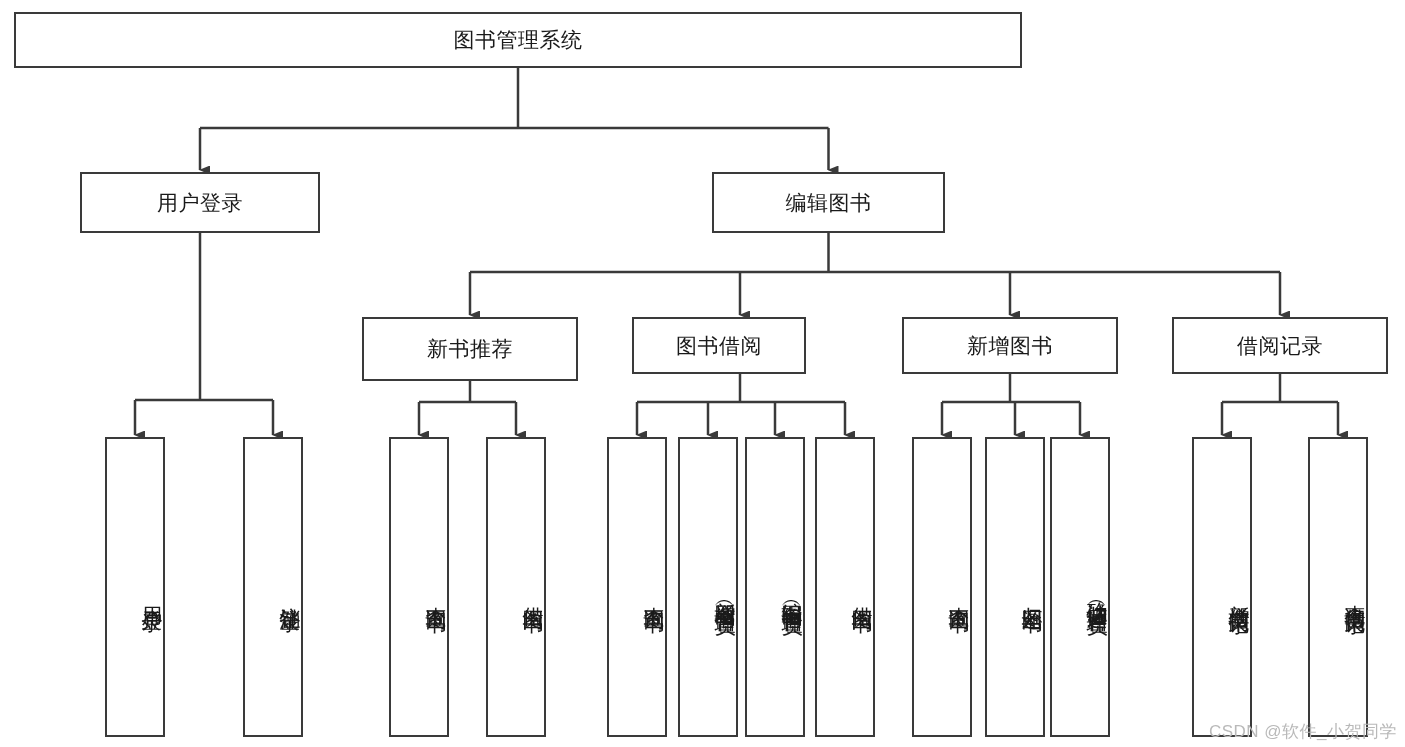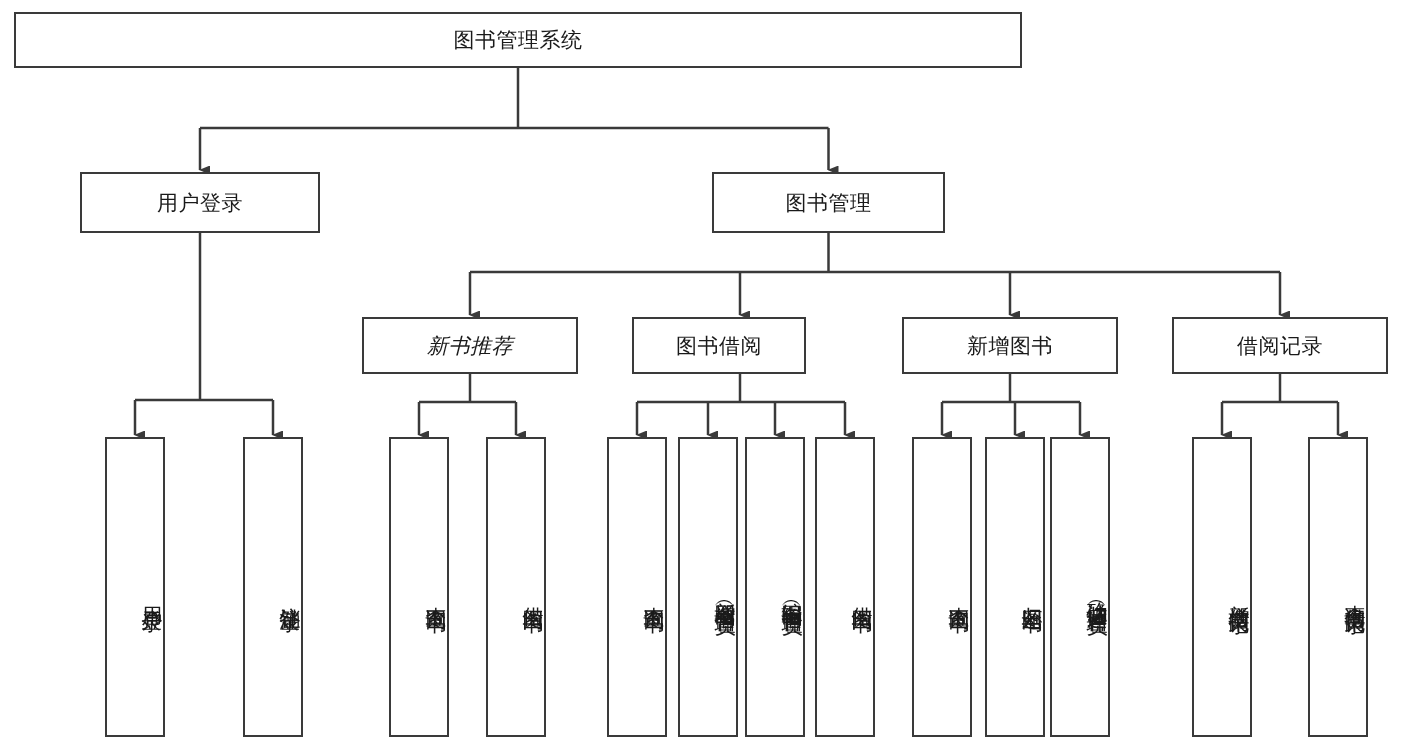--- a/index.html
+++ b/index.html
@@ -118,7 +118,7 @@
         <span class="label">用户登录</span>
       </div>
       <div class="node horiz" style="left: 712px; top: 172px; width: 233px; height: 61px;">
-        <span class="label">图书管理</span>
+        <span class="label">编辑图书</span>
       </div>
       <div class="node horiz" style="left: 362px; top: 317px; width: 216px; height: 57px; font-style: italic;">
         <span class="label">新书推荐</span>

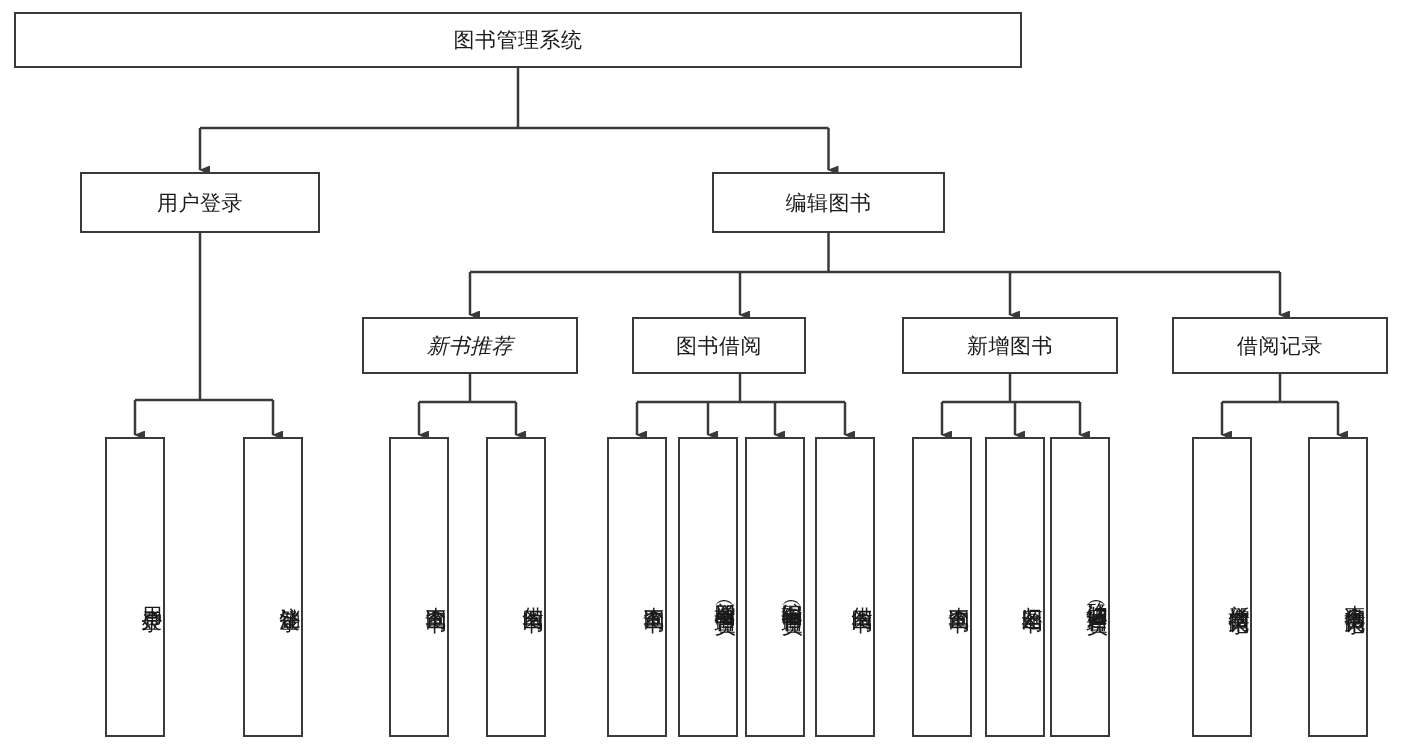--- a/index.html
+++ b/index.html
@@ -120,7 +120,7 @@
       <div class="node horiz" style="left: 712px; top: 172px; width: 233px; height: 61px;">
         <span class="label">编辑图书</span>
       </div>
-      <div class="node horiz" style="left: 362px; top: 317px; width: 216px; height: 57px; font-style: italic;">
+      <div class="node horiz" style="left: 362px; top: 317px; width: 216px; height: 64px;">
         <span class="label">新书推荐</span>
       </div>
       <div class="node horiz" style="left: 632px; top: 317px; width: 174px; height: 57px;">

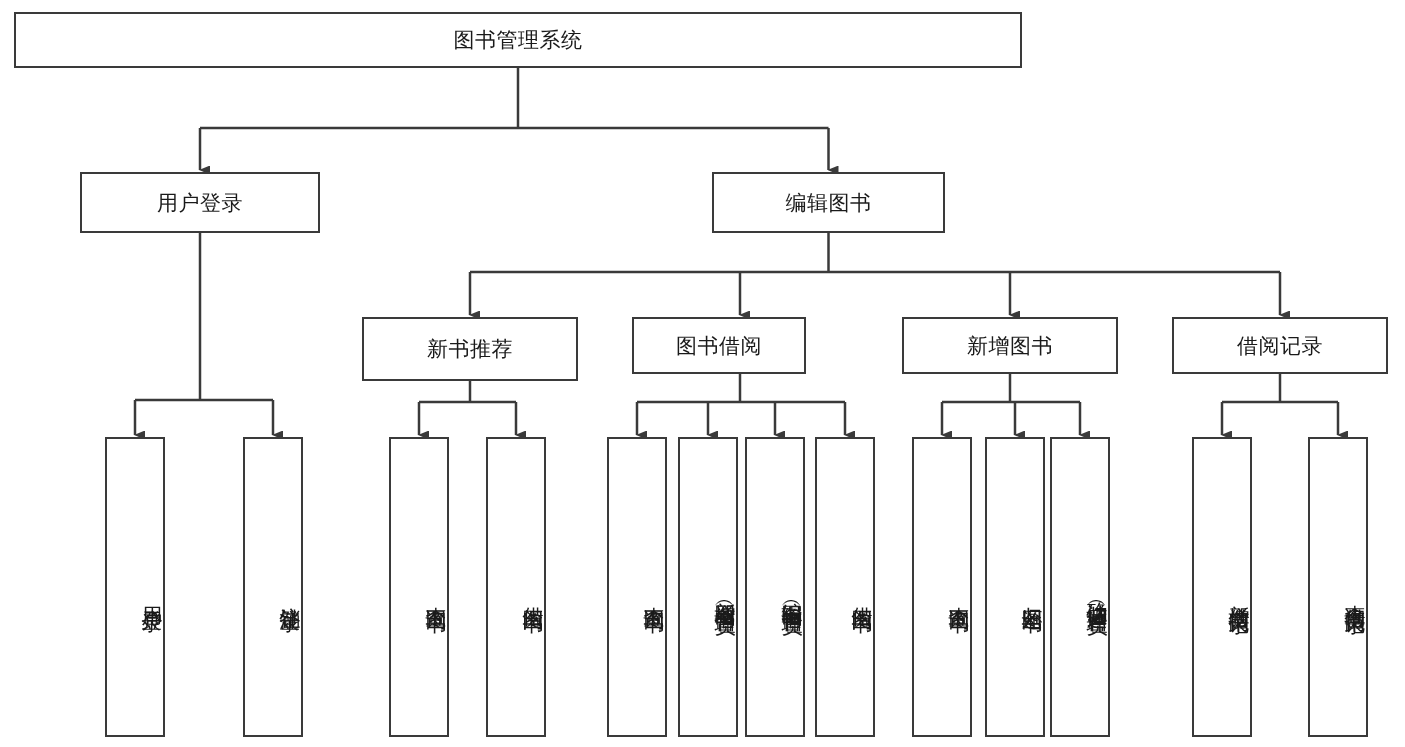--- a/index.html
+++ b/index.html
@@ -173,6 +173,7 @@
       </div>
     </div>
 
+  <div id="watermark">CSDN @软件_小贺同学</div>
 </div>
 
 </body></html>

